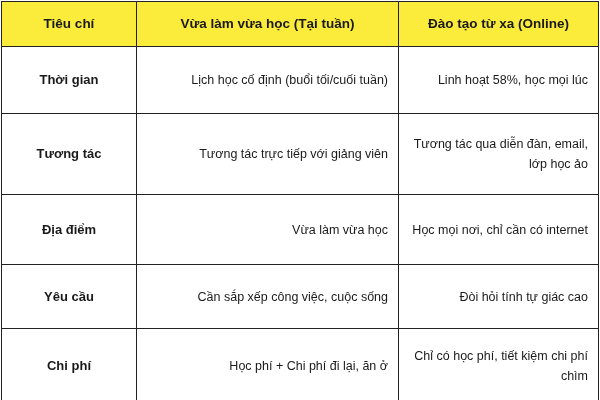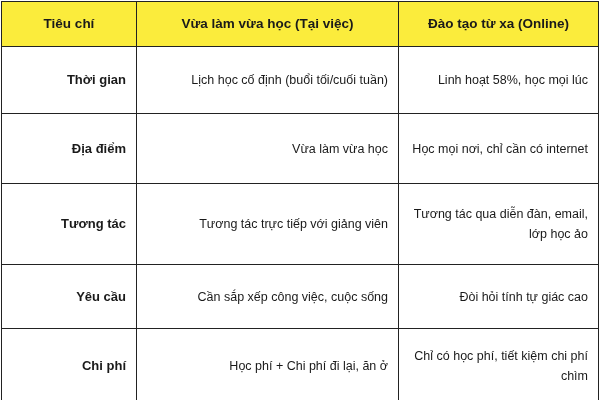--- a/index.html
+++ b/index.html
@@ -43,7 +43,7 @@
   <thead>
     <tr class="hdr">
       <th>Tiêu chí</th>
-      <th>Vừa làm vừa học (Tại việc)</th>
+      <th>Vừa làm vừa học (Tại tuần)</th>
       <th>Đào tạo từ xa (Online)</th>
     </tr>
   </thead>

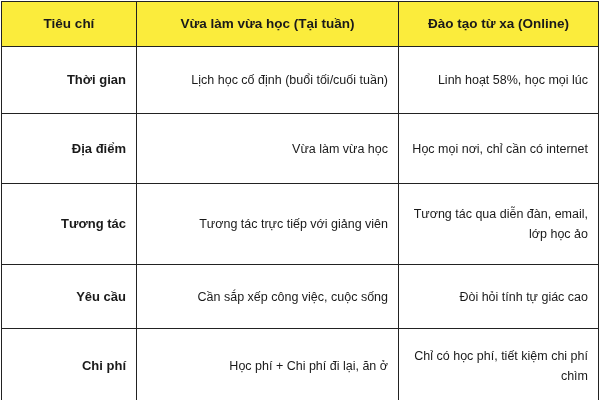--- a/index.html
+++ b/index.html
@@ -24,7 +24,7 @@
     font-size: 13.5px;
     text-align: center;
   }
-  .tbl td.crit { text-align: right; font-weight: bold; font-size: 13px; }
+  .tbl td.crit { text-align: center; font-weight: bold; font-size: 13px; }
   .tbl td.val { text-align: right; padding-left: 6px; }
   col.c1 { width: 135px; }
   col.c2 { width: 262px; }

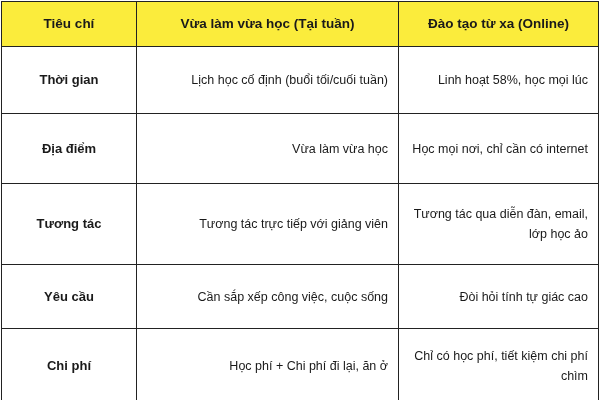--- a/index.html
+++ b/index.html
@@ -53,15 +53,15 @@
       <td class="val">Lịch học cố định (buổi tối/cuối tuần)</td>
       <td class="val">Linh hoạt 58%, học mọi lúc</td>
     </tr>
+    <tr style="height:81px">
+      <td class="crit">Tương tác</td>
+      <td class="val">Tương tác trực tiếp với giảng viên</td>
+      <td class="val">Tương tác qua diễn đàn, email, lớp học ảo</td>
+    </tr>
     <tr style="height:70px">
       <td class="crit">Địa điểm</td>
       <td class="val">Vừa làm vừa học</td>
       <td class="val">Học mọi nơi, chỉ cần có internet</td>
-    </tr>
-    <tr style="height:81px">
-      <td class="crit">Tương tác</td>
-      <td class="val">Tương tác trực tiếp với giảng viên</td>
-      <td class="val">Tương tác qua diễn đàn, email, lớp học ảo</td>
     </tr>
     <tr style="height:64px">
       <td class="crit">Yêu cầu</td>

